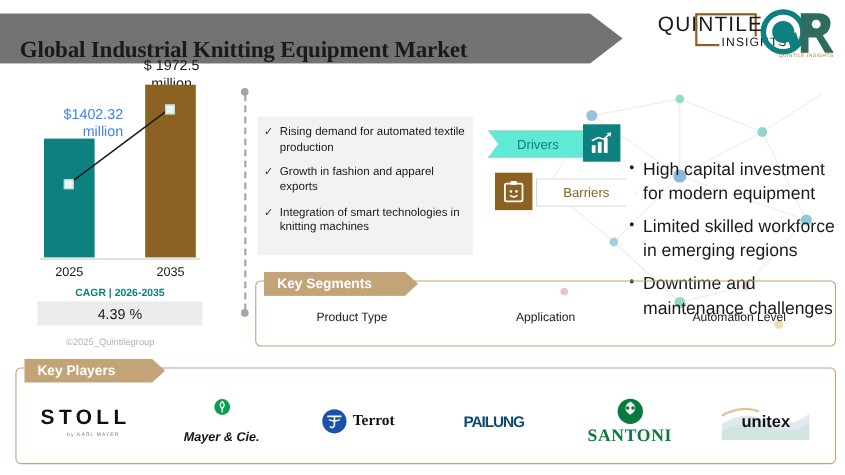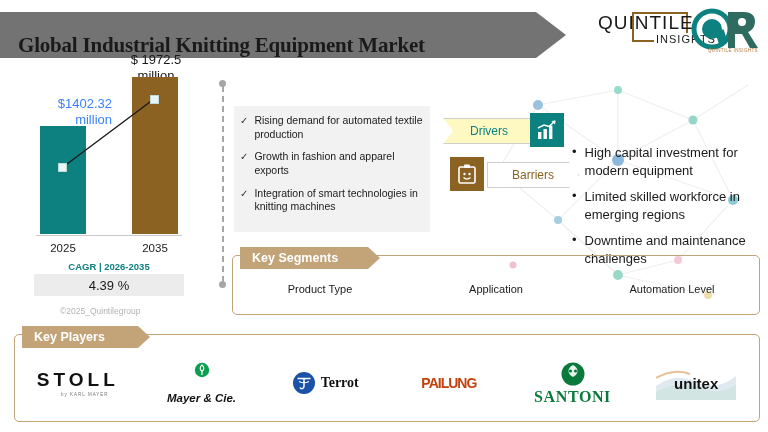--- a/index.html
+++ b/index.html
@@ -82,7 +82,7 @@
 
   
   .tag-drivers { position: absolute; left: 443px; top: 118px; width: 92px; height: 26px;
-                 background: #fef9c3; border: 1px solid #cfcfcf;
+                 background: #5eead4; border: 1px solid #cfcfcf;
                  clip-path: polygon(0 0, 92px 0, 92px 26px, 0 26px, 10px 13px);
                  display: flex; align-items: center; justify-content: center;
                  font-size: 12px; color: #0d8080; }

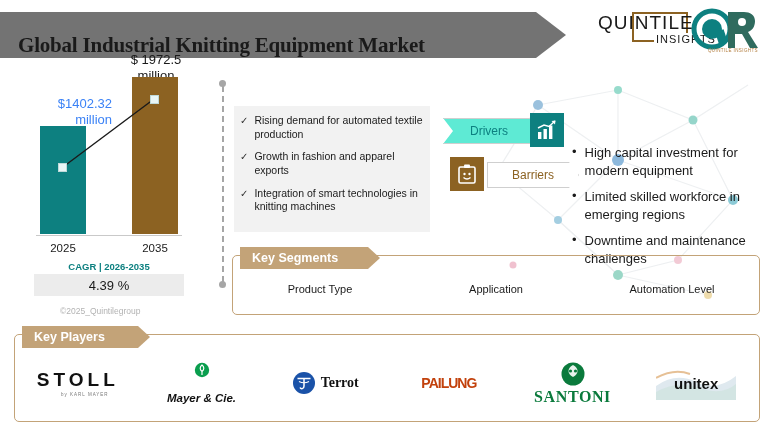--- a/index.html
+++ b/index.html
@@ -100,7 +100,7 @@
   .barriers-list { position: absolute; left: 572px; top: 144px; width: 192px; }
   .bar-item { display: flex; gap: 8px; margin-bottom: 9px; }
   .bar-bullet { font-size: 13px; color: #1a1a1a; line-height: 1; padding-top: 1px; }
-  .bar-text { font-size: 13px; color: #1a1a1a; line-height: 1.35; }
+  .bar-text { font-size: 16px; color: #1a1a1a; line-height: 1.35; }
 
   
   .segments-box { position: absolute; left: 232px; top: 255px; width: 528px; height: 60px;

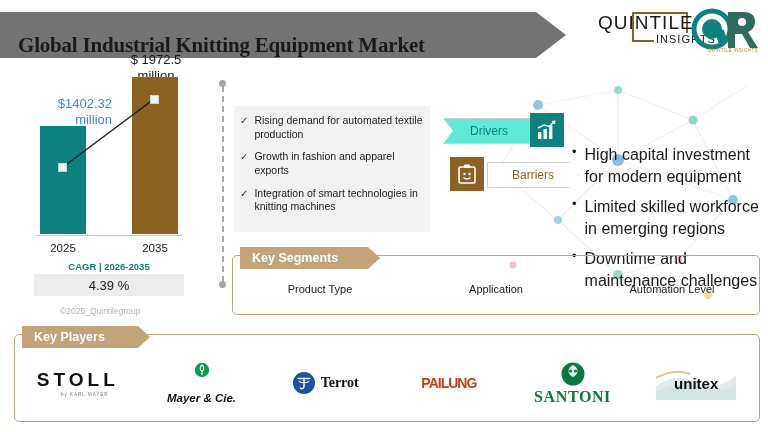--- a/index.html
+++ b/index.html
@@ -132,7 +132,7 @@
   .lg-mayer { font-size: 11.5px; font-weight: bold; font-style: italic; color: #111; }
   .lg-terrot-wrap { display: flex; align-items: center; gap: 5px; }
   .lg-terrot { font-size: 14px; font-weight: bold; color: #111; font-family: "Liberation Serif", serif; }
-  .lg-pailung { font-size: 14px; font-weight: bold; color: #c2410c; letter-spacing: -1px;
+  .lg-pailung { font-size: 14px; font-weight: bold; color: #0c4a6e; letter-spacing: -1px;
                 font-family: "Liberation Sans", sans-serif; }
   .lg-monarch { font-size: 11px; font-weight: bold; color: #111; letter-spacing: 2px; margin-top: 2px; }
   .lg-santoni { font-size: 16px; font-weight: bold; color: #0a7a3c; letter-spacing: .6px;

